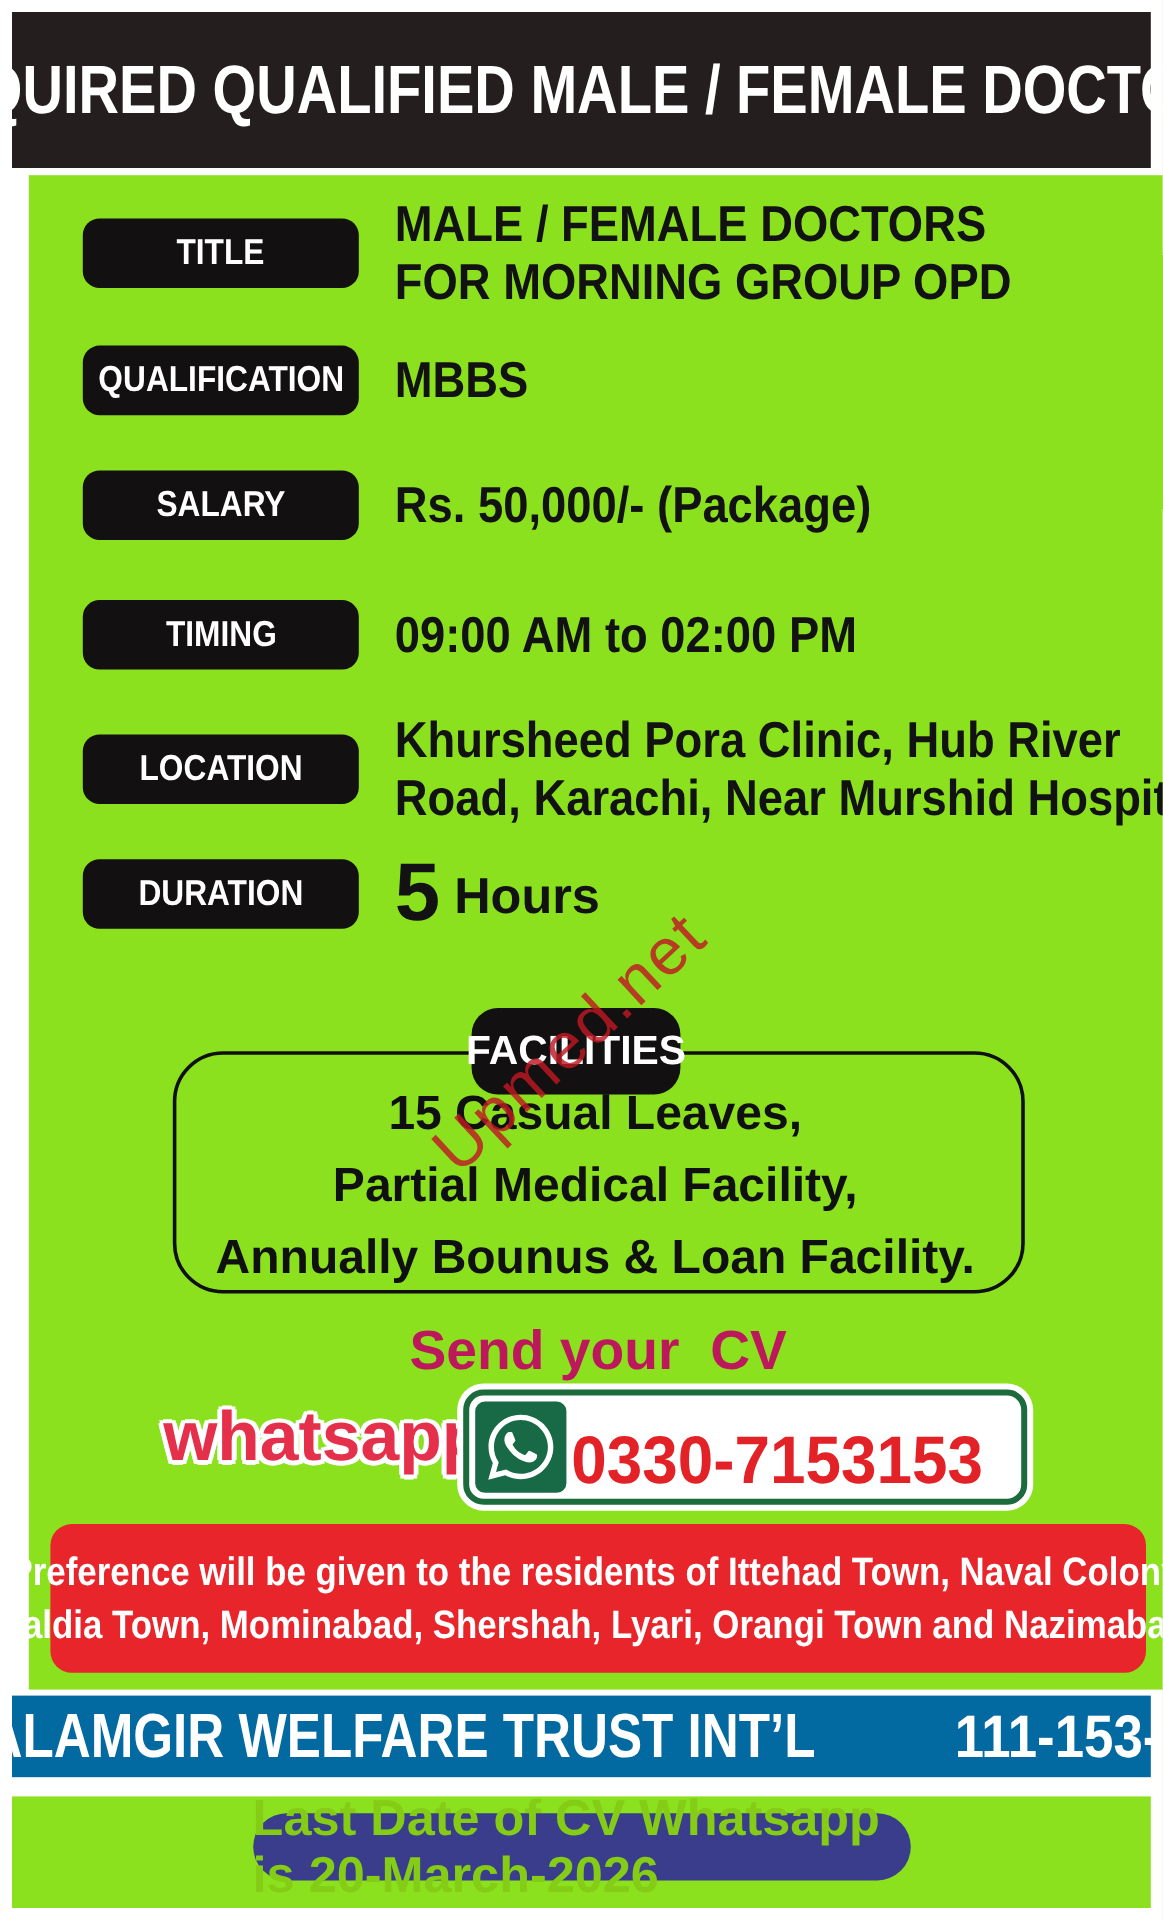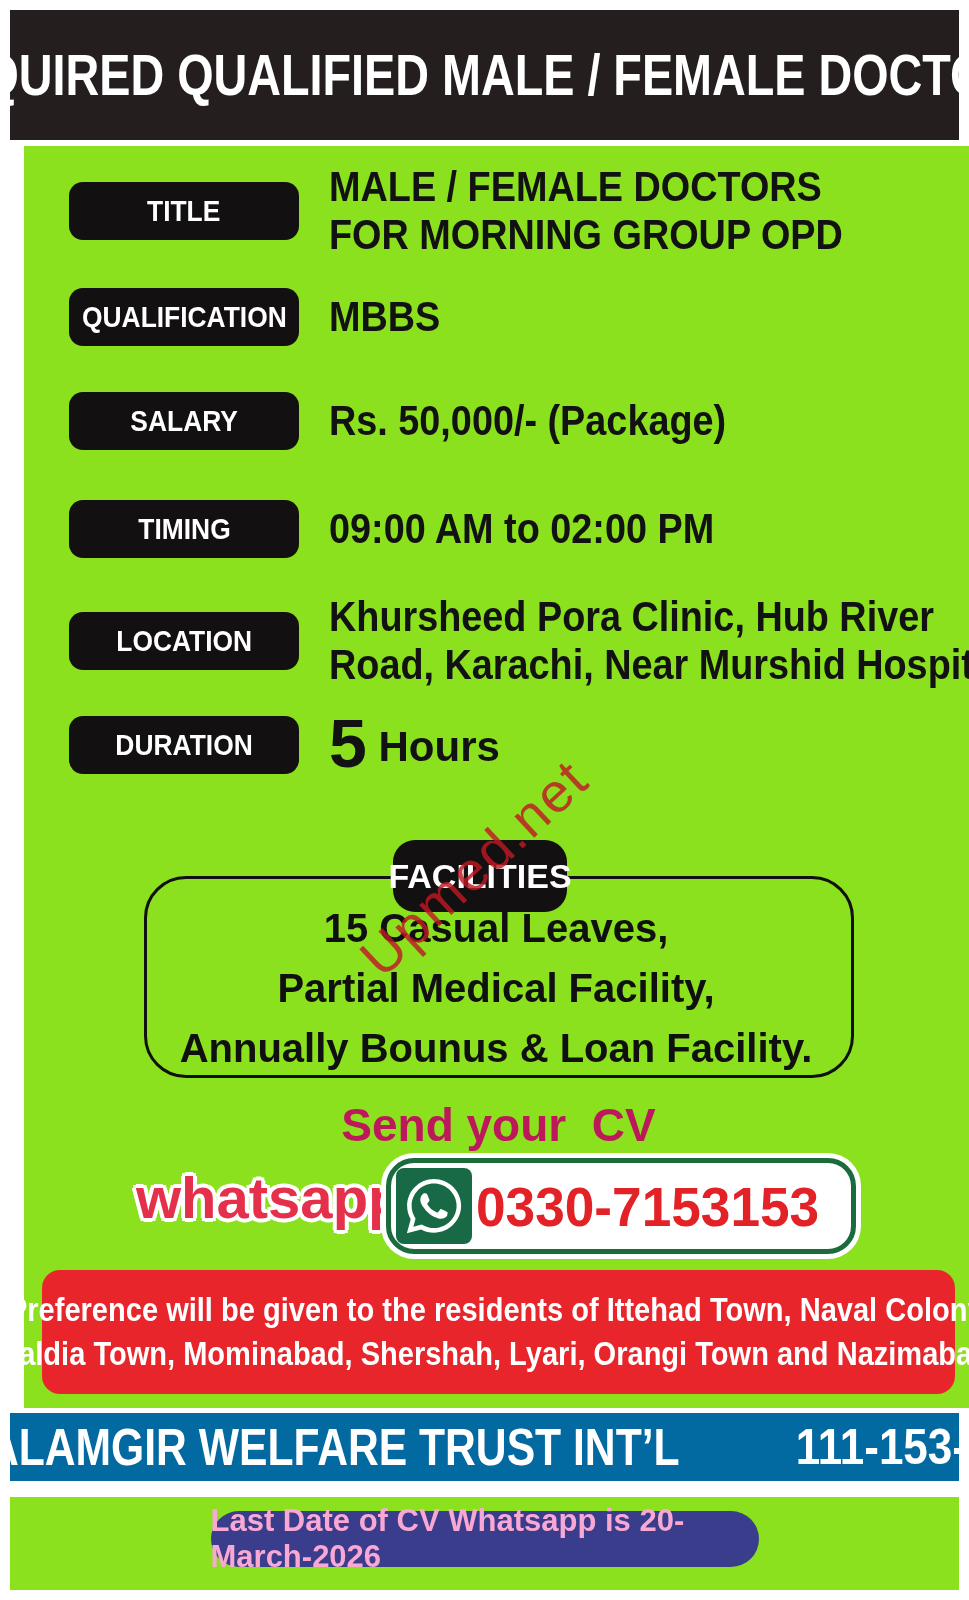--- a/index.html
+++ b/index.html
@@ -63,8 +63,8 @@
   }
   .wa-pill{
     position:absolute;left:362px;top:1012px;width:460px;height:86px;background:#ffffff;
-    border:5px solid #1b6b3d;border-radius:28px;box-shadow:0 0 0 5px #ffffff;
-    display:flex;align-items:center;
+    border:5px solid #1b6b3d;border-radius:17px;box-shadow:0 0 0 5px #ffffff;
+    display:flex;align-items:flex-end;
   }
   .wa-iconbox{width:76px;height:76px;margin:5px 4px 5px 5px;background:#176a45;border-radius:8px;
     display:flex;align-items:center;justify-content:center;flex:0 0 auto;}

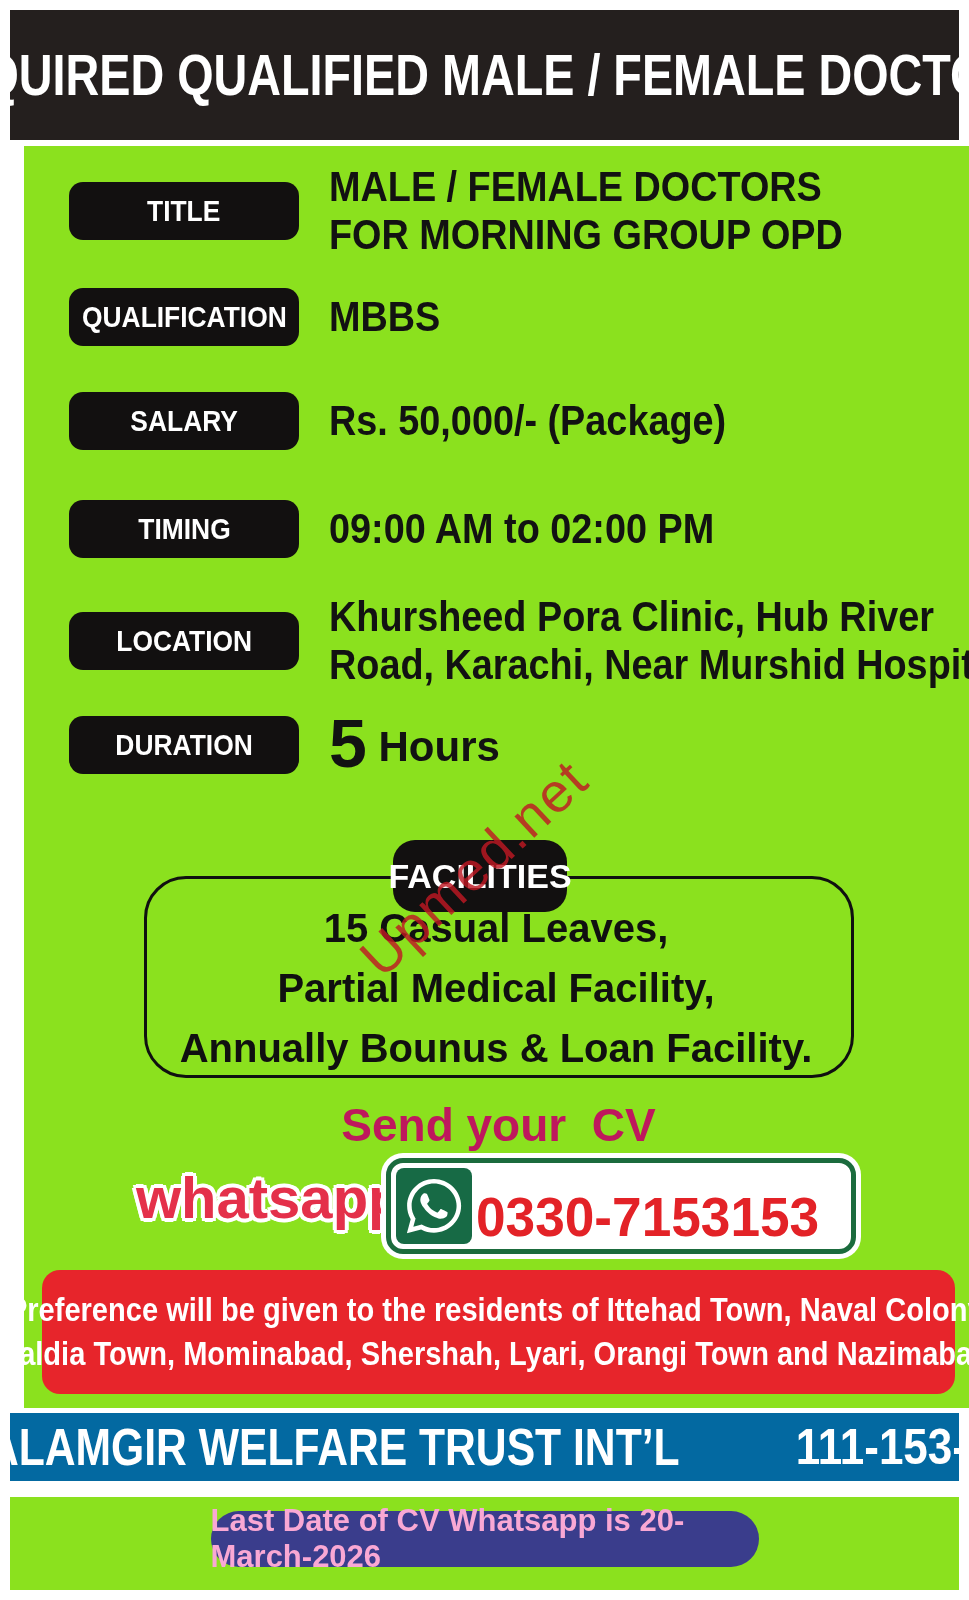--- a/index.html
+++ b/index.html
@@ -93,7 +93,7 @@
     margin-top:14px;width:548px;height:56px;background:#3a3d8c;border-radius:28px;
     display:flex;align-items:center;justify-content:center;
   }
-  .date-pill span{color:#f9a8d4;font-weight:bold;font-size:31px;}
+  .date-pill span{color:#84cc16;font-weight:bold;font-size:42px;}
 </style>
 </head>
 <body>

